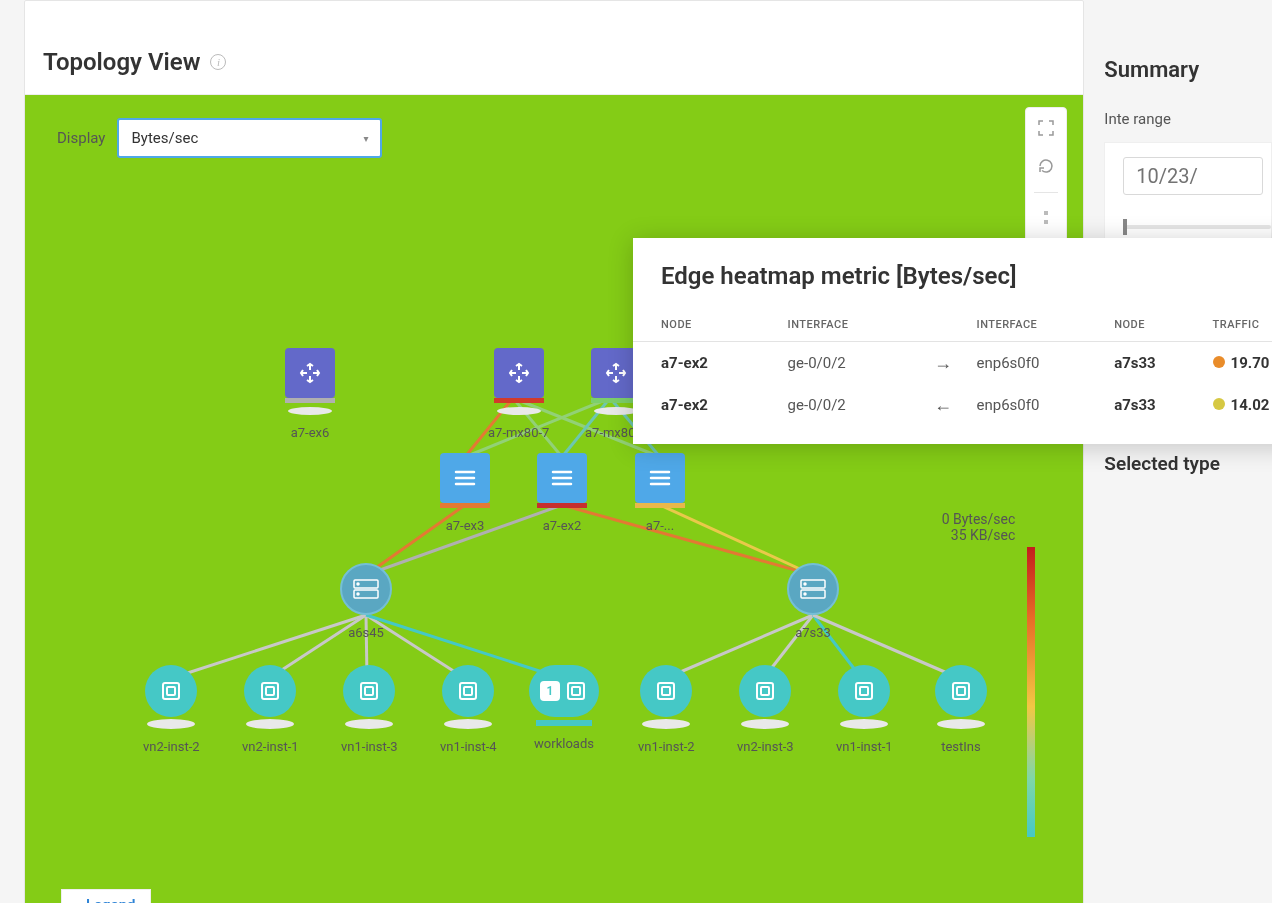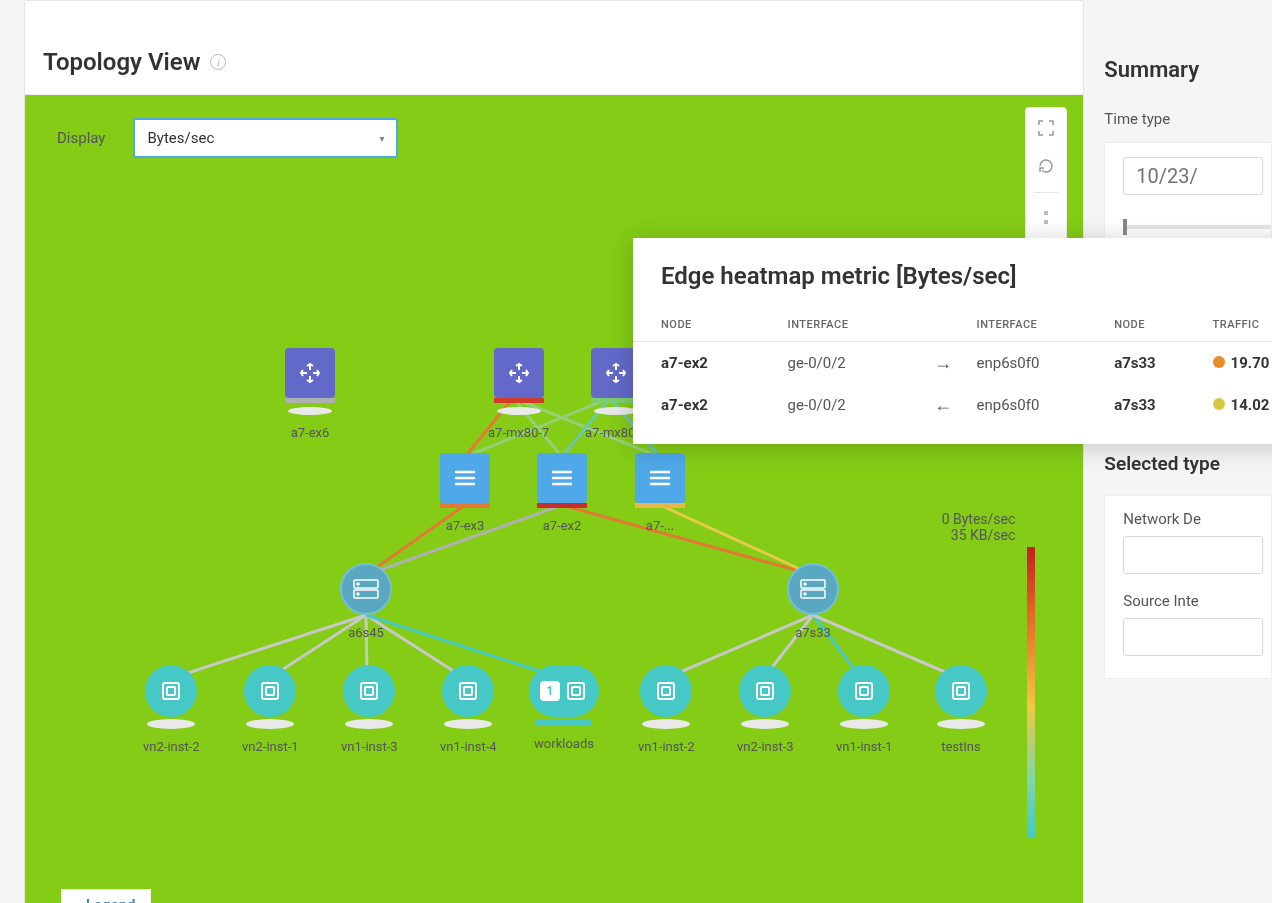--- a/index.html
+++ b/index.html
@@ -335,7 +335,7 @@
 
   <div class="side-panel">
     <div class="side-title">Summary</div>
-    <div class="side-section-label">Time type</div>
+    <div class="side-section-label">Inte range</div>
     <div class="side-block">
       <div class="date-input">
           <span>10/23/</span>

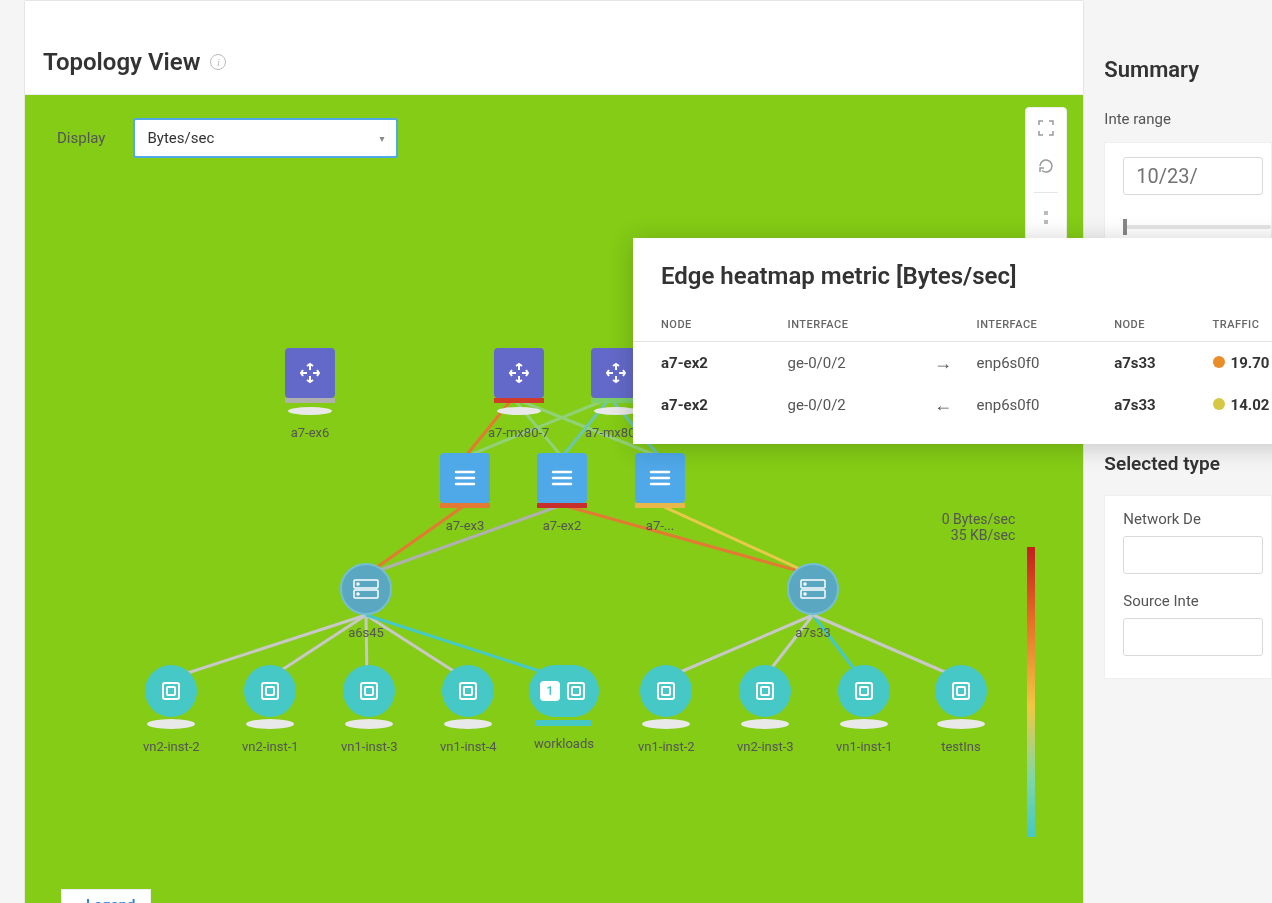--- a/index.html
+++ b/index.html
@@ -12,7 +12,7 @@
   .canvas-wrap { position: relative; background: #84cc16; border-top:1px solid #eee; height: 820px; }
   .display-row { position:absolute; left:32px; top:23px; display:flex; align-items:center; gap:12px; z-index: 30;}
   .display-label { font-size:15px; color:#555; }
-  .display-select { width: 265px; height: 40px; border: 2px solid #4fa8e8; border-radius: 3px; background: #fff; padding: 0 12px; font-size:15px; color:#333; display:flex; align-items:center; justify-content:space-between; cursor:pointer;margin-left:16px; }
+  .display-select { width: 265px; height: 40px; border: 2px solid #4fa8e8; border-radius: 3px; background: #fff; padding: 0 12px; font-size:15px; color:#333; display:flex; align-items:center; justify-content:space-between; cursor:pointer; }
   .chev { color:#888; font-size:10px;}
   .toolbar { position:absolute; right: 16px; top: 12px; width: 42px; background:#fff; border:1px solid #eee; border-radius:4px; display:flex; flex-direction:column; align-items:center; padding: 8px 0; gap: 14px; z-index:40;}
   .toolbar .tb { width: 24px; height: 24px; display:flex; align-items:center; justify-content:center; color:#888; cursor:pointer;}

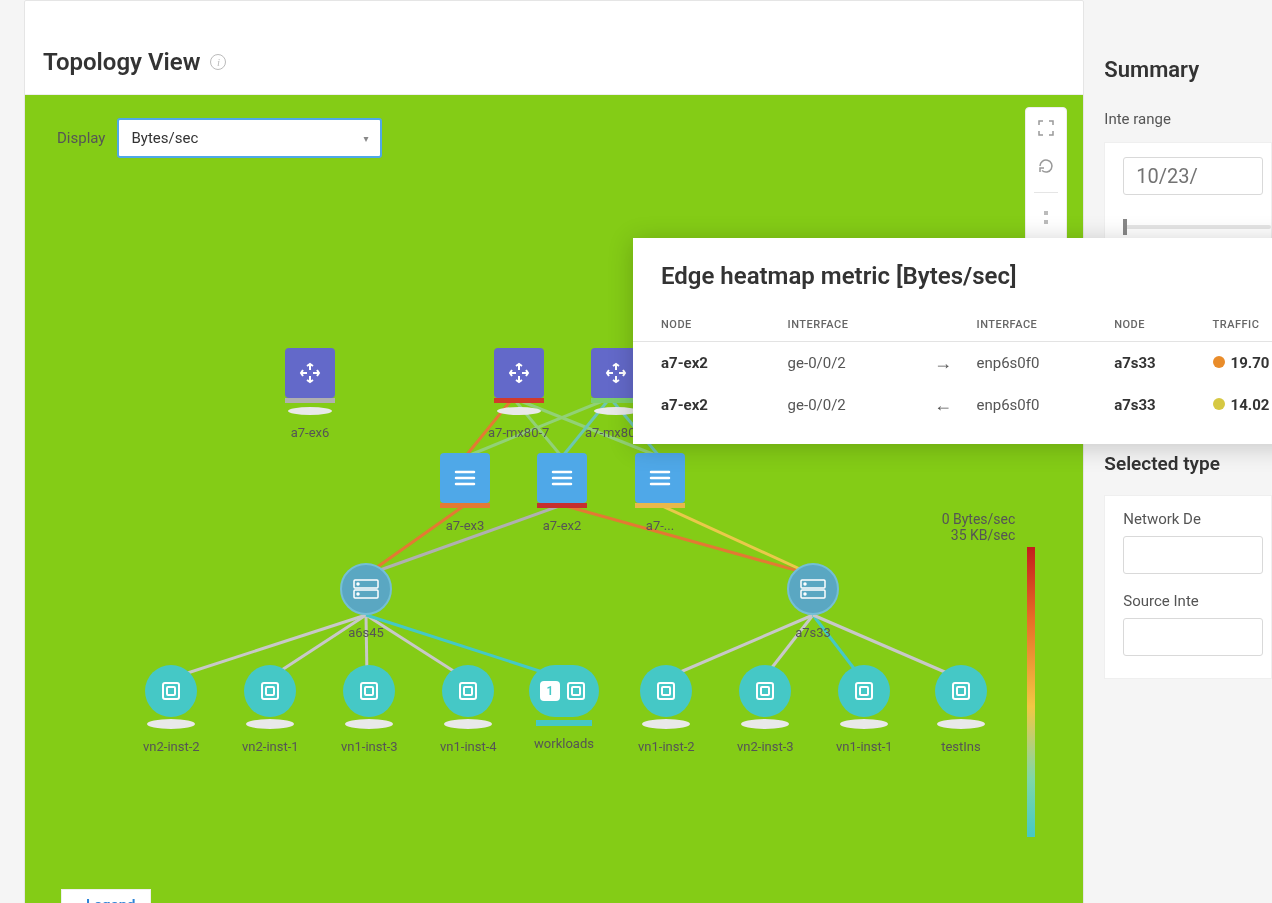--- a/index.html
+++ b/index.html
@@ -352,13 +352,6 @@
     </div>
 
     <div class="side-h2">Selected type</div>
-    <div class="side-block">
-      <div class="field-label">Network De</div>
-      <div class="text-input"></div>
-      <div class="section-gap2"></div>
-      <div class="field-label">Source Inte</div>
-      <div class="text-input"></div>
-    </div>
   </div>
 </div>
 

